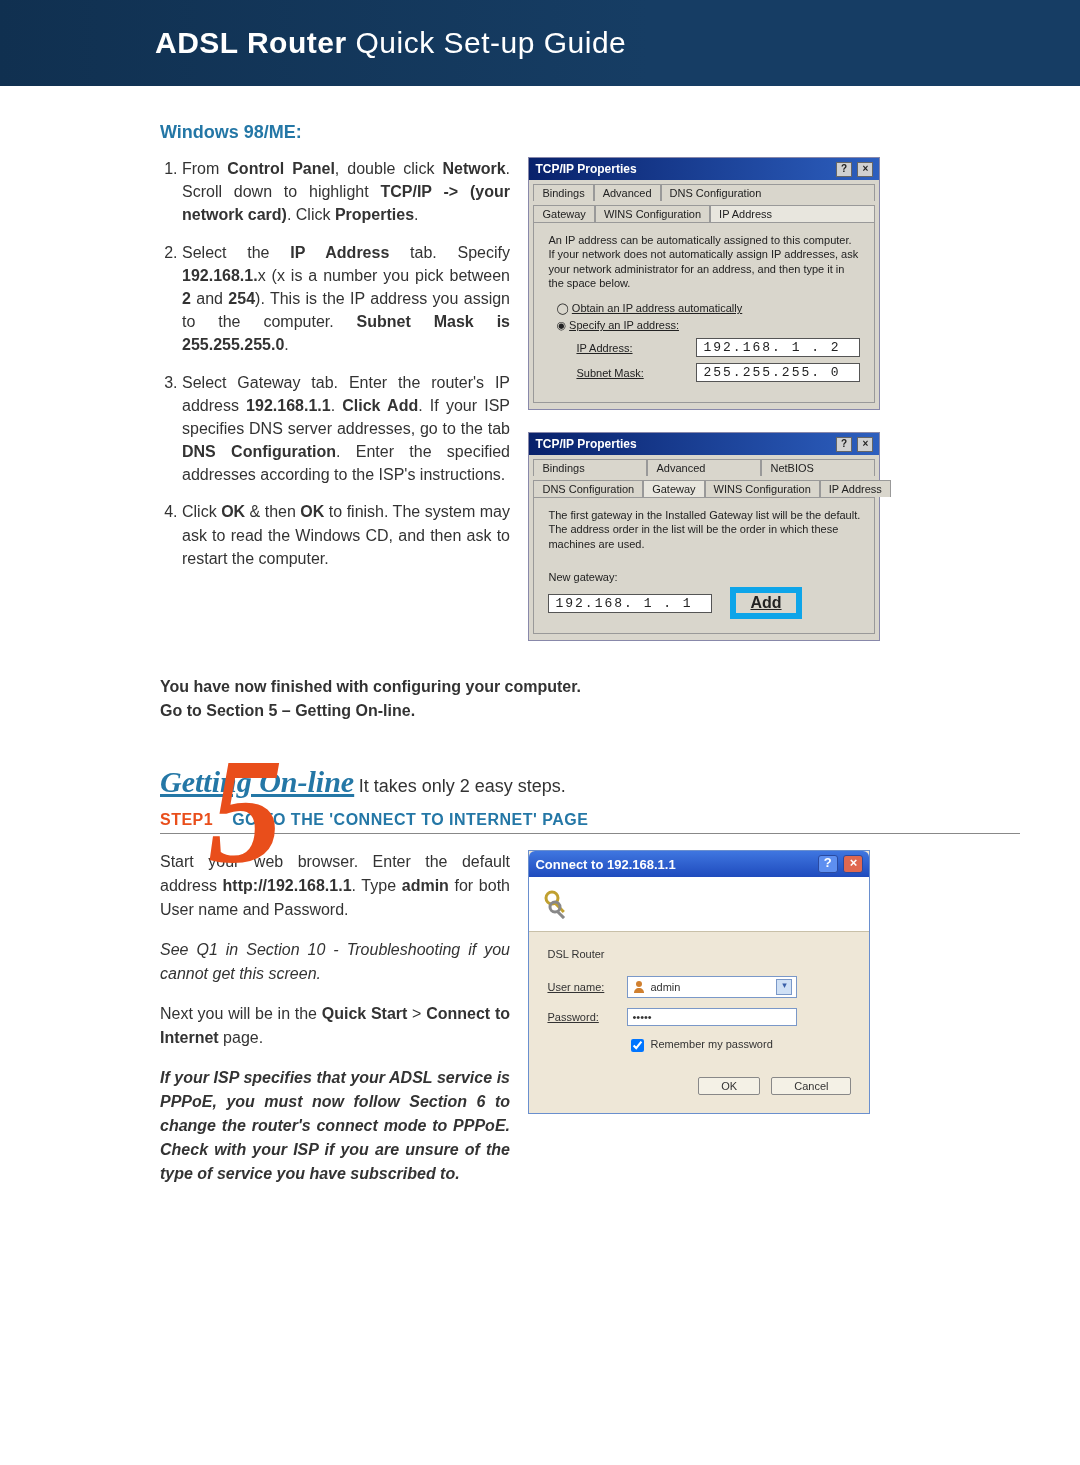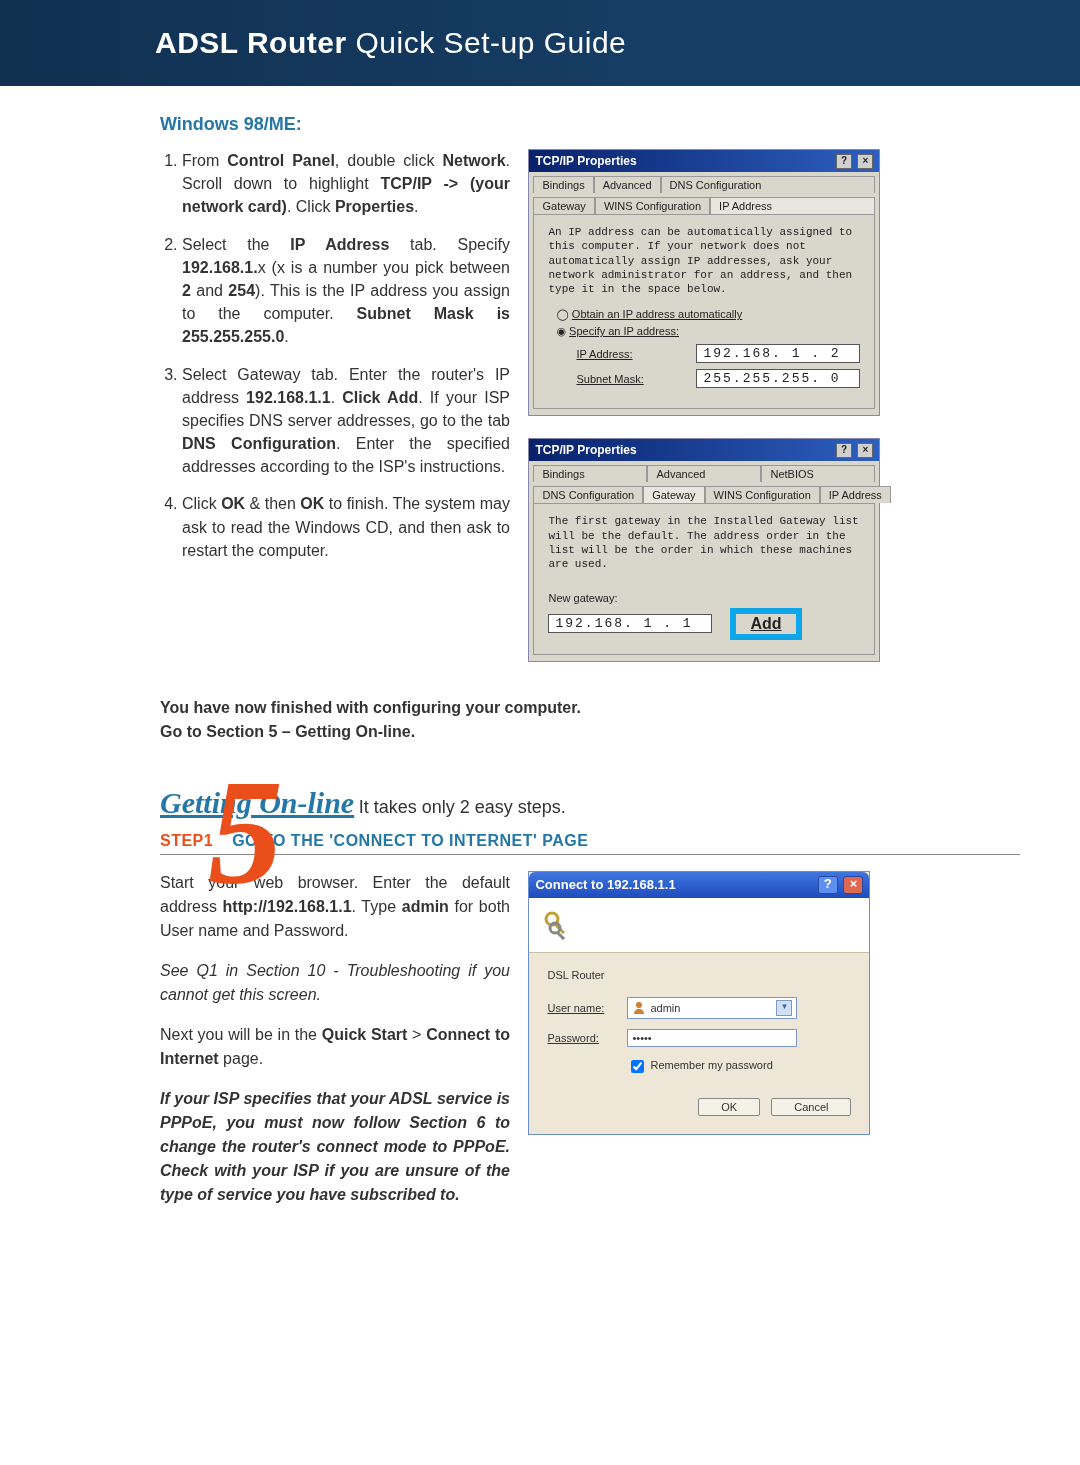--- a/index.html
+++ b/index.html
@@ -19,7 +19,7 @@
   }
   .topbar .bold { font-weight: 700; }
   .content {
-    padding: 28px 60px 50px 160px;
+    padding: 36px 60px 50px 160px;
     position: relative;
   }
   .section-h {

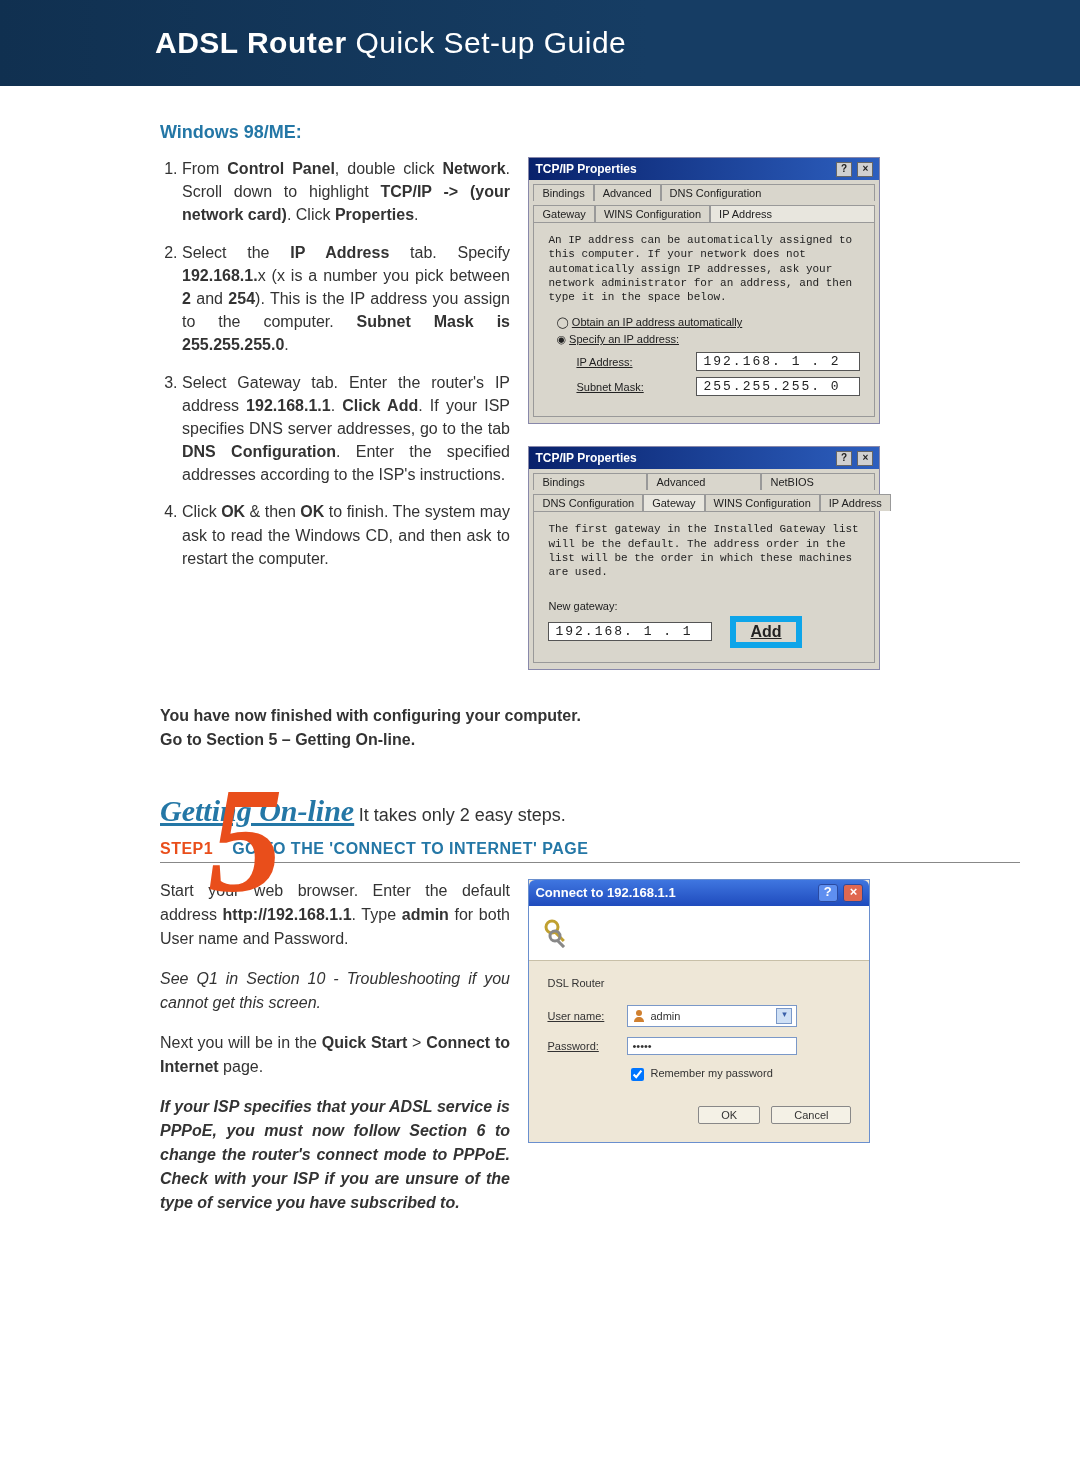--- a/index.html
+++ b/index.html
@@ -93,7 +93,7 @@
     background:#d9d6cc;
     min-height:110px;
   }
-  .dlg-body p { margin:0 0 12px 0; line-height:1.3;font-family:Liberation Mono, monospace; }
+  .dlg-body p { margin:0 0 12px 0; line-height:1.3; }
   .radio-row { margin:4px 0 4px 8px; }
   .radio-row .u { text-decoration: underline; }
   .field-row { margin:6px 0 6px 28px; display:flex; align-items:center;gap:48px; }

